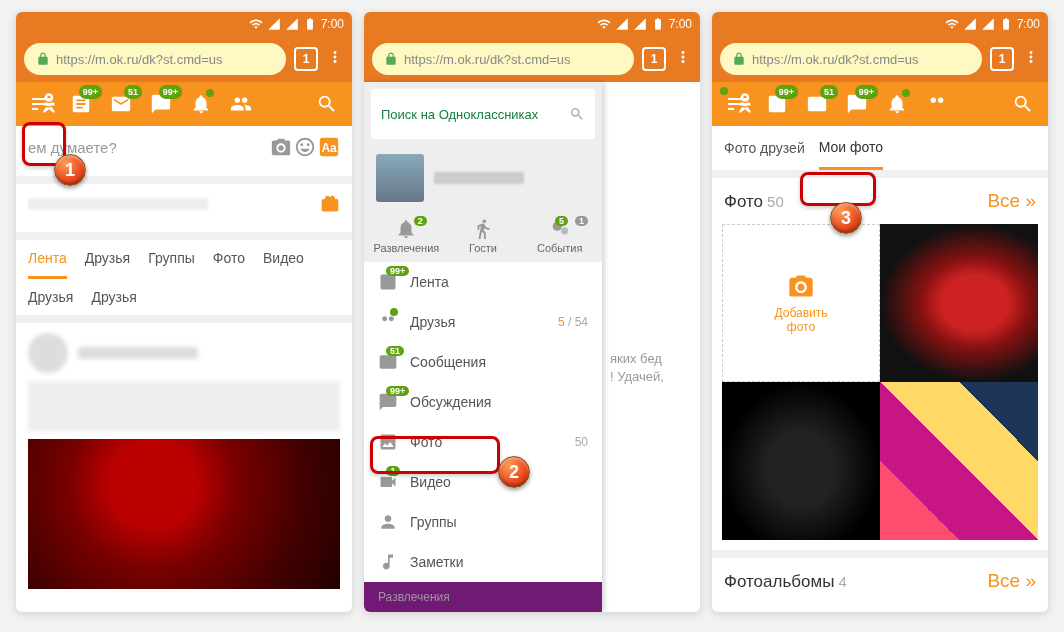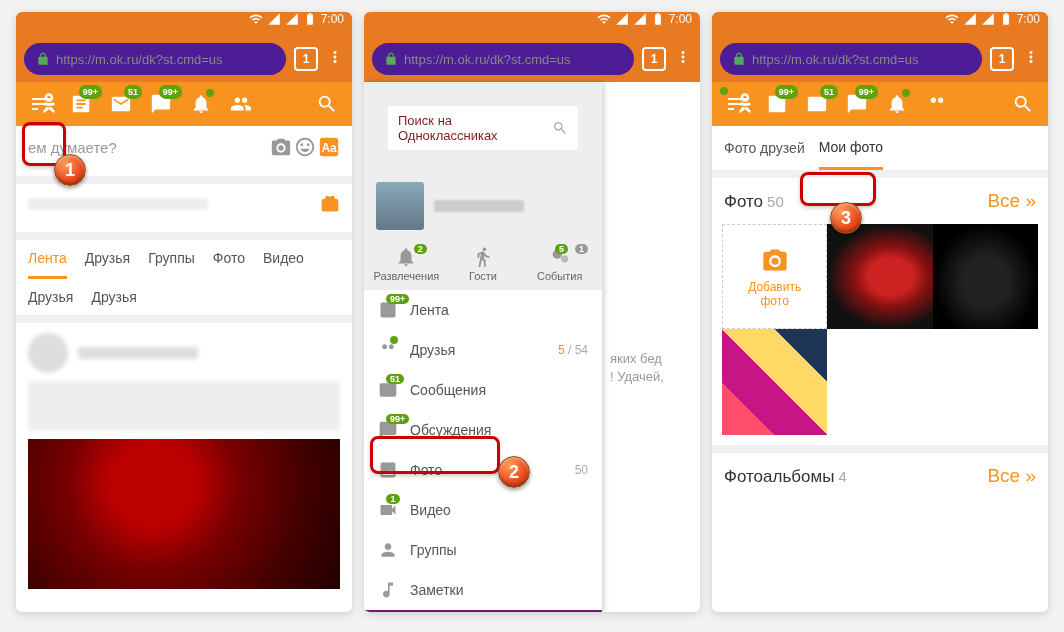--- a/index.html
+++ b/index.html
@@ -6,7 +6,7 @@
   body{background:#f2f2f2;padding:12px;display:flex;gap:12px;justify-content:center}
   .phone{width:336px;height:600px;background:#fff;border-radius:6px;overflow:hidden;position:relative;box-shadow:0 2px 8px rgba(0,0,0,.15);flex-shrink:0}
   
-  .statusbar{height:24px;background:#e87b22;display:flex;justify-content:flex-end;padding:0 8px;gap:4px;color:#fff;font-size:12px}
+  .statusbar{height:24px;background:#e87b22;display:flex;justify-content:flex-end;align-items:center;padding:0 8px;gap:4px;color:#fff;font-size:12px}
   .statusbar svg{width:14px;height:14px;fill:#fff}
   
   .chrome{height:46px;background:#e87b22;display:flex;align-items:center;padding:0 8px;gap:8px;color:#fff}

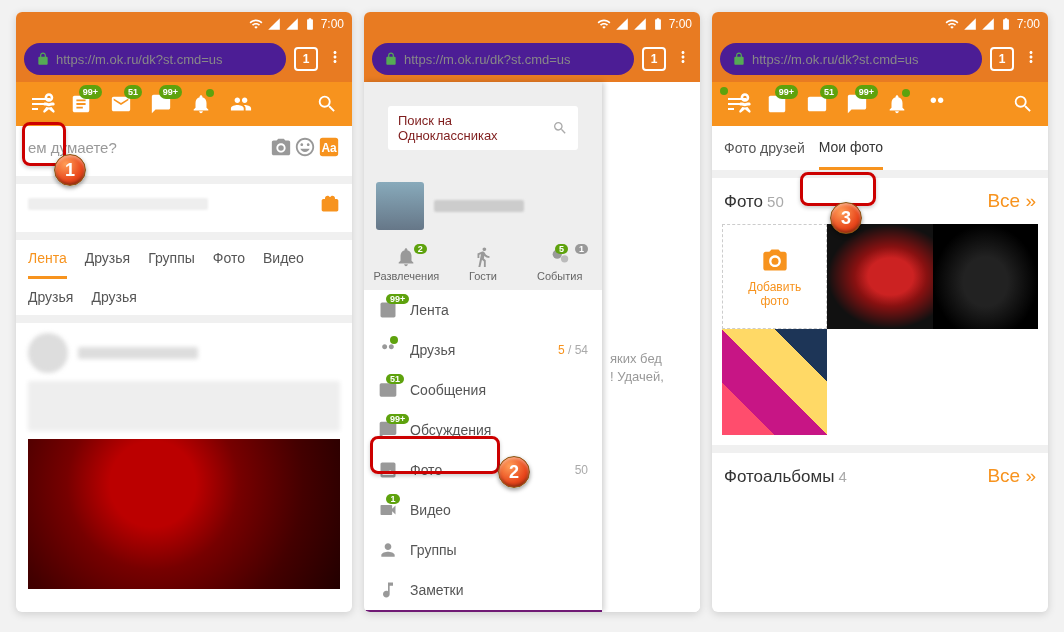--- a/index.html
+++ b/index.html
@@ -10,7 +10,7 @@
   .statusbar svg{width:14px;height:14px;fill:#fff}
   
   .chrome{height:46px;background:#e87b22;display:flex;align-items:center;padding:0 8px;gap:8px;color:#fff}
-  .url{flex:1;background:#4c1d95;border-radius:20px;height:32px;display:flex;align-items:center;padding:0 12px;color:#888;font-size:13px;gap:6px;overflow:hidden;white-space:nowrap}
+  .url{flex:1;background:#fef9c3;border-radius:20px;height:32px;display:flex;align-items:center;padding:0 12px;color:#888;font-size:13px;gap:6px;overflow:hidden;white-space:nowrap}
   .url svg{flex-shrink:0}
   .tabs-count{width:24px;height:24px;border:2px solid #fff;border-radius:4px;display:flex;align-items:center;justify-content:center;font-size:12px;font-weight:bold}
   .chrome-more svg{fill:#fff}

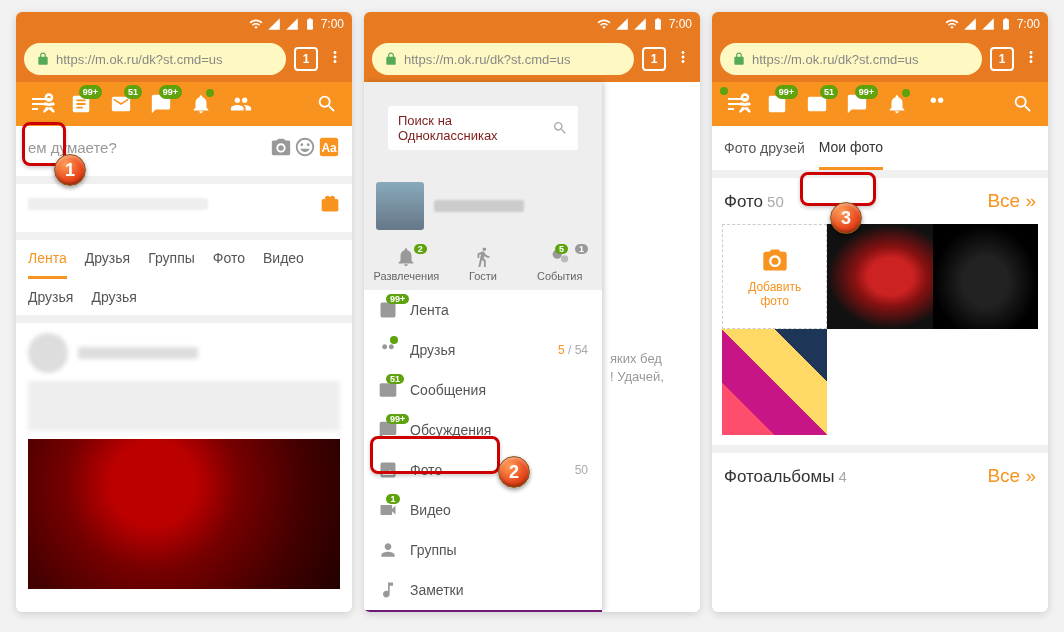--- a/index.html
+++ b/index.html
@@ -42,7 +42,7 @@
   .postimg{height:150px;background:radial-gradient(circle at 40% 30%,#b00 20%,#700 40%,#400 70%,#200);position:relative;overflow:hidden}
   
   .drawer{position:absolute;left:0;top:70px;bottom:0;width:238px;background:#eee;box-shadow:2px 0 6px rgba(0,0,0,.2);display:flex;flex-direction:column;overflow:hidden}
-  .searchbox{margin:24px;background:#fff;border-radius:3px;height:44px;display:flex;align-items:center;padding:0 10px;color:#7f1d1d;font-size:13px;gap:6px}
+  .searchbox{margin:7px;background:#fff;border-radius:3px;height:50px;display:flex;align-items:center;padding:0 10px;color:#15803d;font-size:13px;gap:6px}
   .profile{display:flex;align-items:center;gap:10px;padding:8px 12px}
   .profile .pavatar{width:48px;height:48px;border-radius:3px;background:linear-gradient(#8ab,#678)}
   .pname{height:12px;width:90px;background:#ccc;border-radius:2px;filter:blur(1px)}

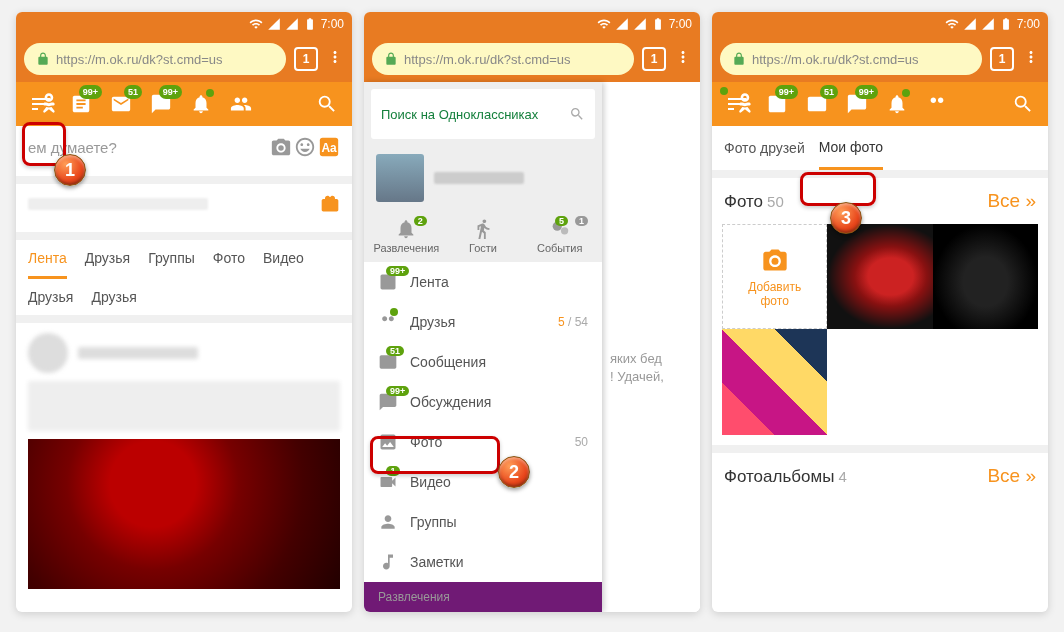--- a/index.html
+++ b/index.html
@@ -68,7 +68,7 @@
   .photohead .ph1{font-size:17px;font-weight:500;color:#333}
   .photohead .ph1 .cnt{color:#aaa;font-weight:normal;font-size:15px;margin-left:4px}
   .photohead .all{color:#f7931e;font-size:19px}
-  .photogrid{display:grid;grid-template-columns:1fr 1fr 1fr;gap:0;padding:0 10px 10px;background:#fff}
+  .photogrid{display:grid;grid-template-columns:1fr 1fr;gap:0;padding:0 10px 10px;background:#fff}
   .pcell{aspect-ratio:1;background:#333;position:relative}
   .pcell.add{background:#fff;border:1px dashed #ccc;display:flex;flex-direction:column;align-items:center;justify-content:center;gap:6px;color:#f7931e;font-size:12px}
   .pcell.car1{background:radial-gradient(ellipse at 60% 50%,#c22 25%,#811 40%,#111 70%)}

